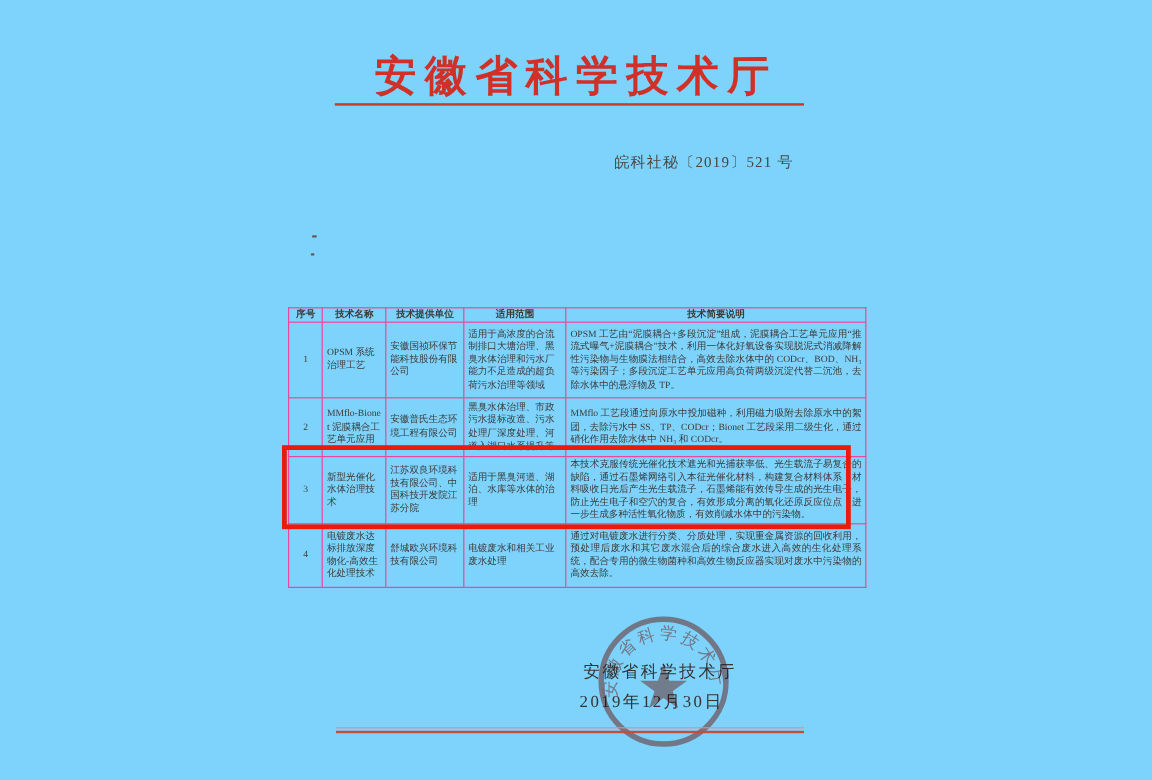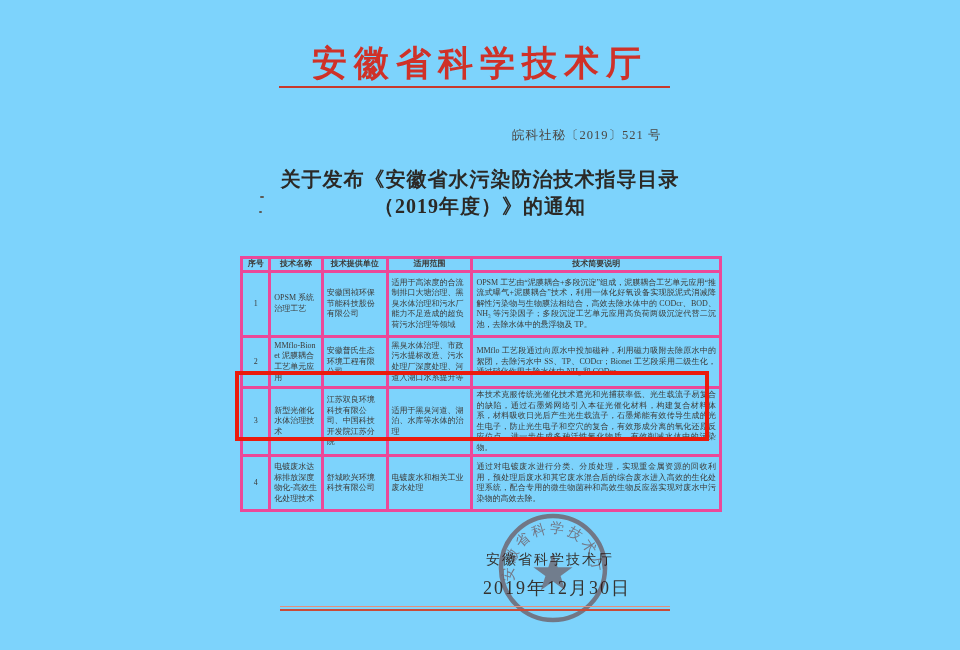--- a/index.html
+++ b/index.html
@@ -48,10 +48,6 @@
 
   <div class="docno">皖科社秘〔2019〕521 号</div>
 
-  <div class="title">
-    <span style="display:block">关于发布《安徽省水污染防治技术指导目录</span>
-    <span style="display:block">（2019年度）》的通知</span>
-  </div>
 
   <table class="tbl">
     <colgroup>

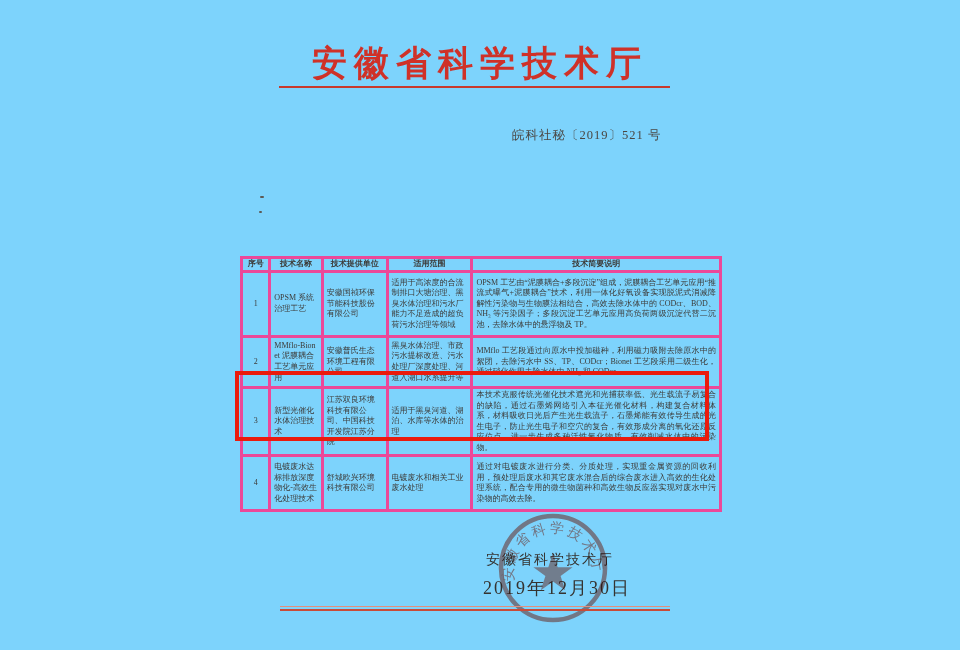--- a/index.html
+++ b/index.html
@@ -15,7 +15,7 @@
   
   .tbl{position:absolute;left:240px;top:256px;width:482px;border-collapse:collapse;
        table-layout:fixed;font-size:8px;color:#3c3a37;}
-  .tbl th,.tbl td{border:3px solid #ec4899;padding:1px 3px;vertical-align:middle;
+  .tbl th,.tbl td{border:1px solid #ec4899;padding:1px 3px;vertical-align:middle;
        word-break:break-all;line-height:1.32;}
   .tbl th{font-weight:bold;height:11px;text-align:center;padding:0 1px;}
   .c-no{text-align:center;}

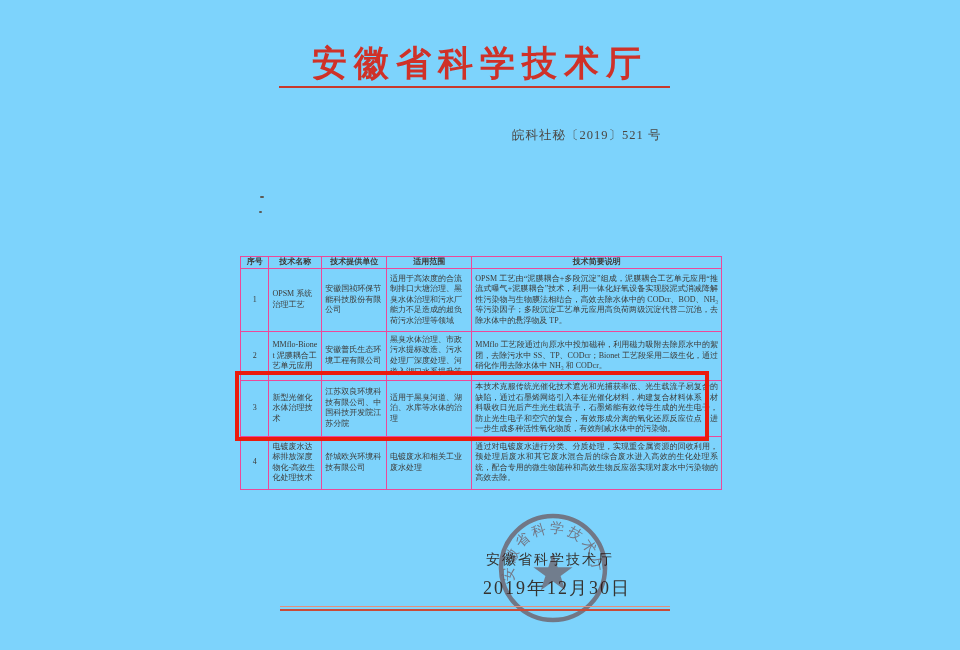--- a/index.html
+++ b/index.html
@@ -26,7 +26,7 @@
          border:4px solid #ea1b0d;box-sizing:content-box;pointer-events:none;}
   .attach{position:absolute;top:506px;left:305px;font-size:14px;color:#353330;letter-spacing:0.5px;}
   .signer{position:absolute;top:551px;left:486px;font-size:14px;color:#353330;letter-spacing:2px;}
-  .sdate{position:absolute;top:576px;left:483px;font-size:18px;color:#353330;letter-spacing:2px;}
+  .sdate{position:absolute;top:576px;left:483px;font-size:14px;color:#353330;letter-spacing:2px;}
   .seal{position:absolute;left:498px;top:513px;width:110px;height:110px;
         mix-blend-mode:multiply;opacity:0.88;}
   .bottom-rule{position:absolute;left:280px;top:606px;width:390px;height:2px;

